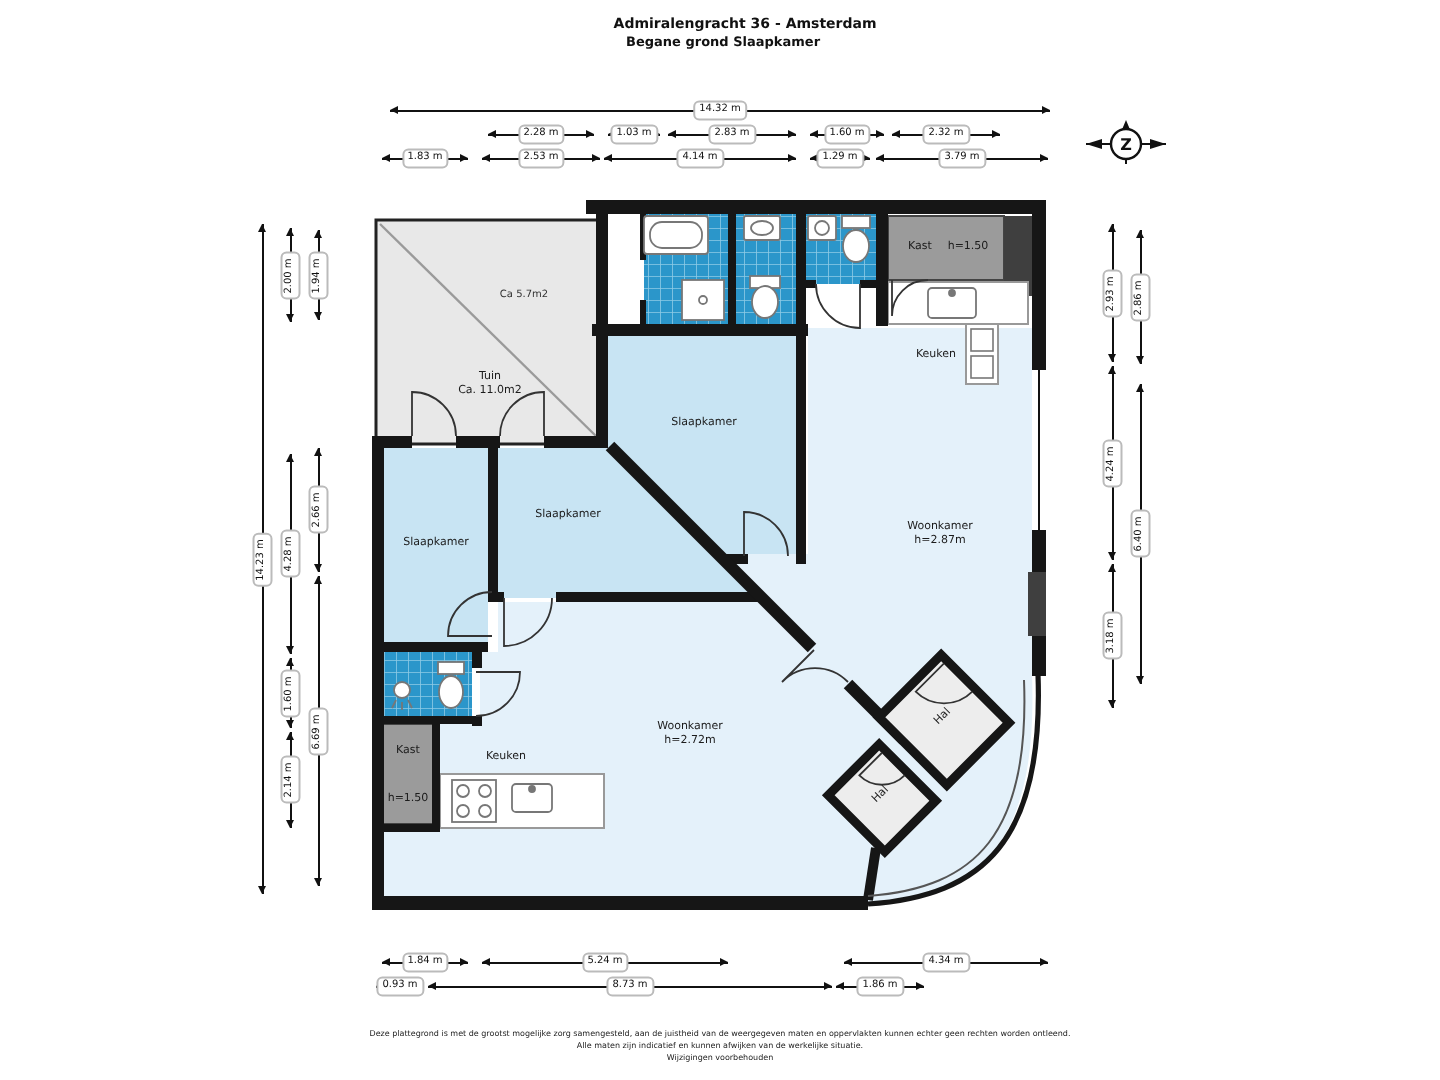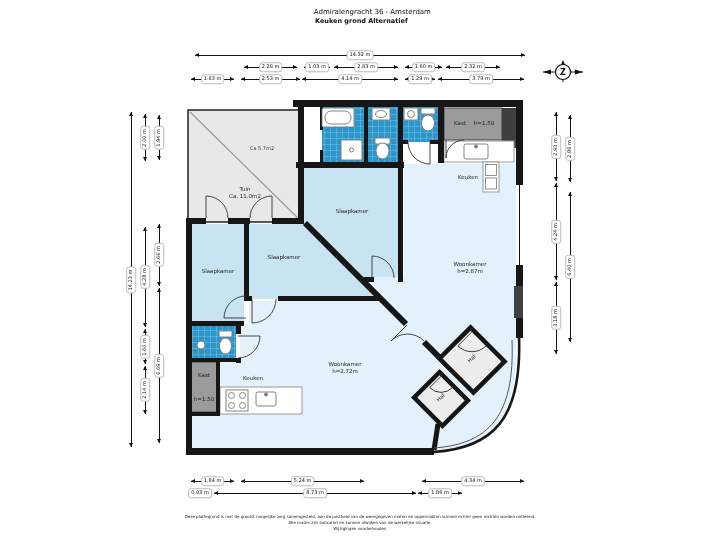--- a/index.html
+++ b/index.html
@@ -7,7 +7,7 @@
          font-family:"DejaVu Sans", sans-serif;}
   
   .title{position:absolute;left:50%;top:8px;transform:translateX(-49%);text-align:center;}
-  .title .t1{font-size:7px;font-weight:normal;color:#111;padding-left:22px;}
+  .title .t1{font-size:7px;font-weight:bold;color:#111;padding-left:22px;}
   .title .t2{font-size:6.5px;font-weight:bold;color:#111;margin-top:1px;}
   
   .rlabel{position:absolute;transform:translate(-50%,-50%);font-size:5.5px;color:#1c1c1c;

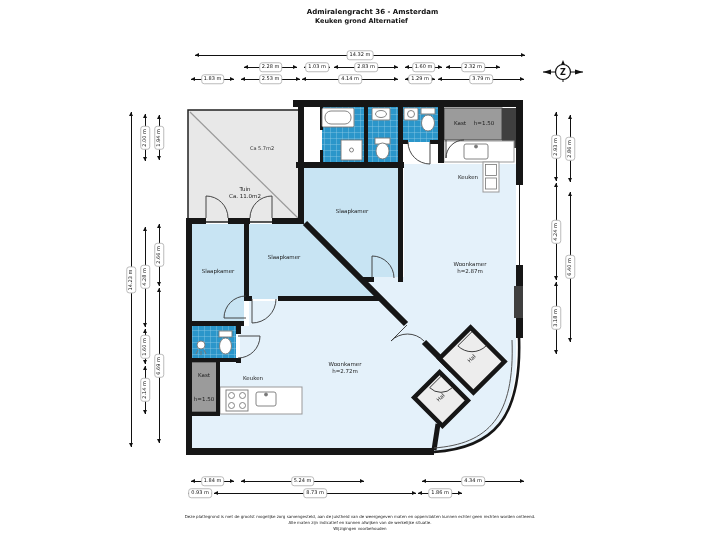--- a/index.html
+++ b/index.html
@@ -47,7 +47,7 @@
 
   <div class="title">
     <div class="t1">Admiralengracht 36 - Amsterdam</div>
-    <div class="t2">Keuken grond Alternatief</div>
+    <div class="t2">Begane grond Slaapkamer</div>
   </div>
 
   <div class="compass">

